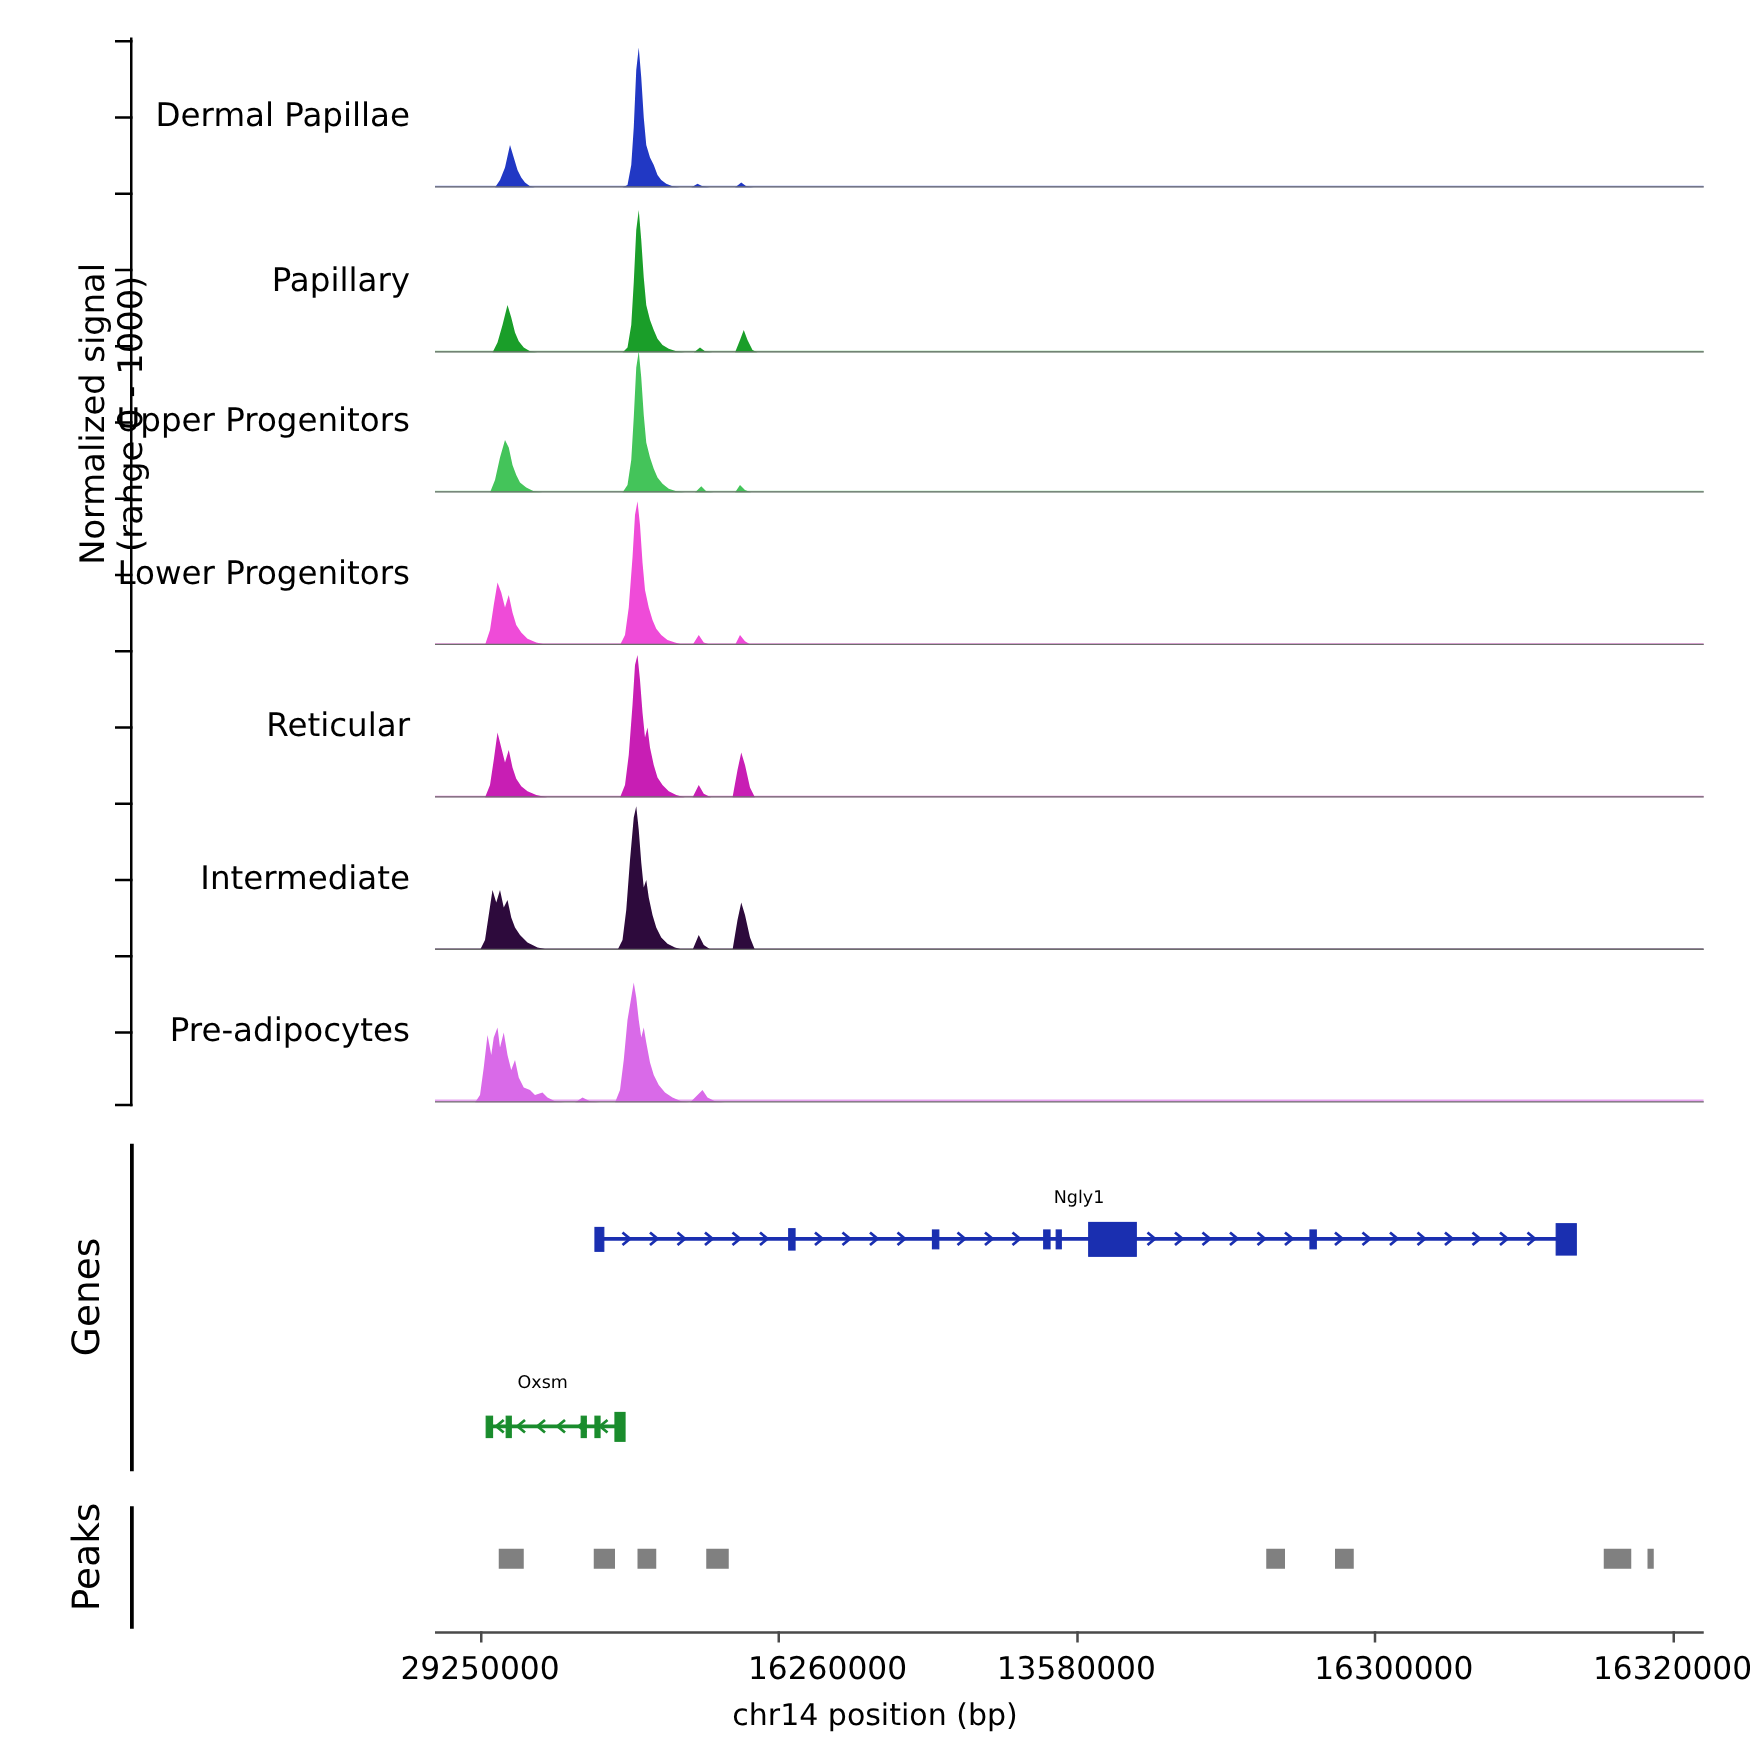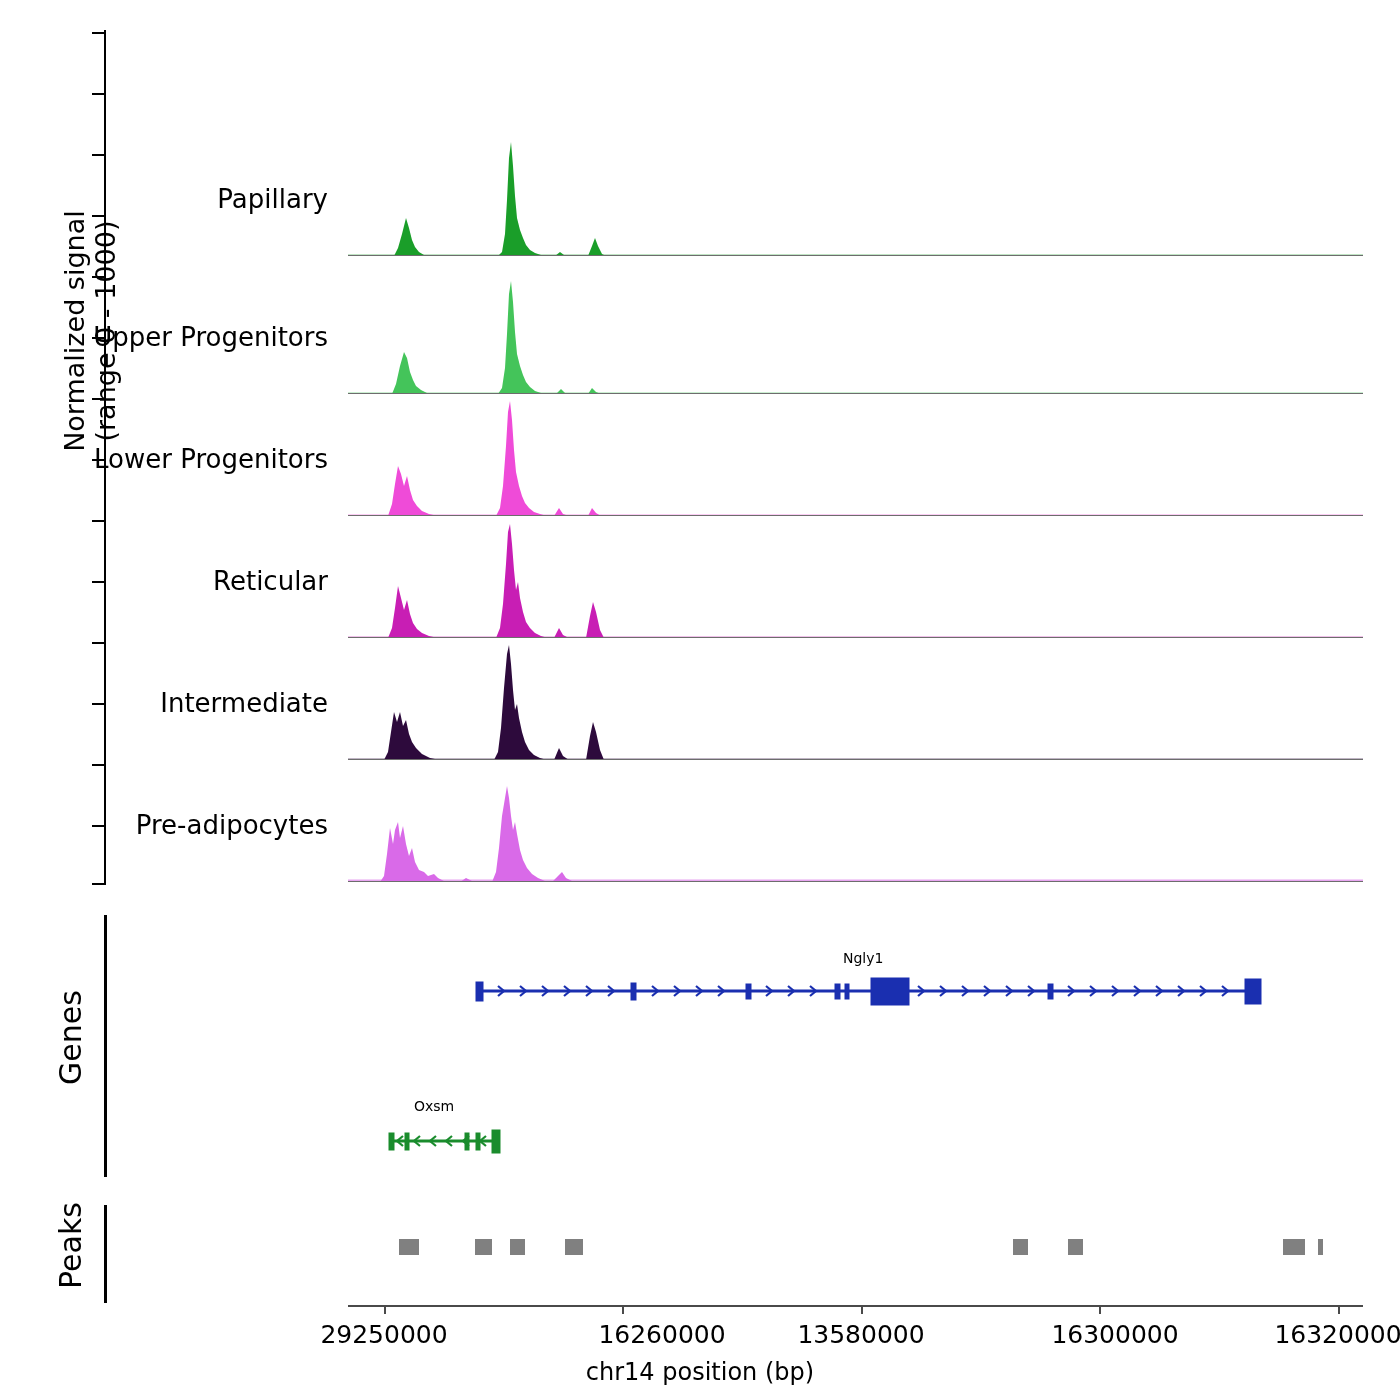--- a/index.html
+++ b/index.html
@@ -197,6 +197,17 @@
   <div class="ylabel">Normalized signal
 (range 0 - 1000)</div>
 
+  <div class="track" style="top:32px;">
+    <div class="track-label">Dermal Papillae</div>
+    <svg viewBox="0 0 1015 118" preserveAspectRatio="none">
+      <path d="M0,118 L48,118 L52,112 L56,102 L60,84 L63,94 L66,104 L69,110 L72,114 L76,117 L80,118 L150,118
+               L154,116 L157,100 L159,70 L161,24 L163,6 L165,30 L167,62 L169,84 L172,94 L175,100 L178,108
+               L181,112 L185,115 L190,117 L196,118 L205,118 L210,115 L214,117 L220,118 L240,118 L245,114 L249,117 L255,118
+               L1015,118 Z" fill="#2138c4"></path>
+      <path d="M0,117.2 L1015,117.2" stroke="#2138c4" stroke-width="1.4" fill="none" opacity="0.55"></path>
+    </svg>
+    <div class="track-baseline"></div>
+  </div>
 
   <div class="track" style="top:138px;">
     <div class="track-label">Papillary</div>

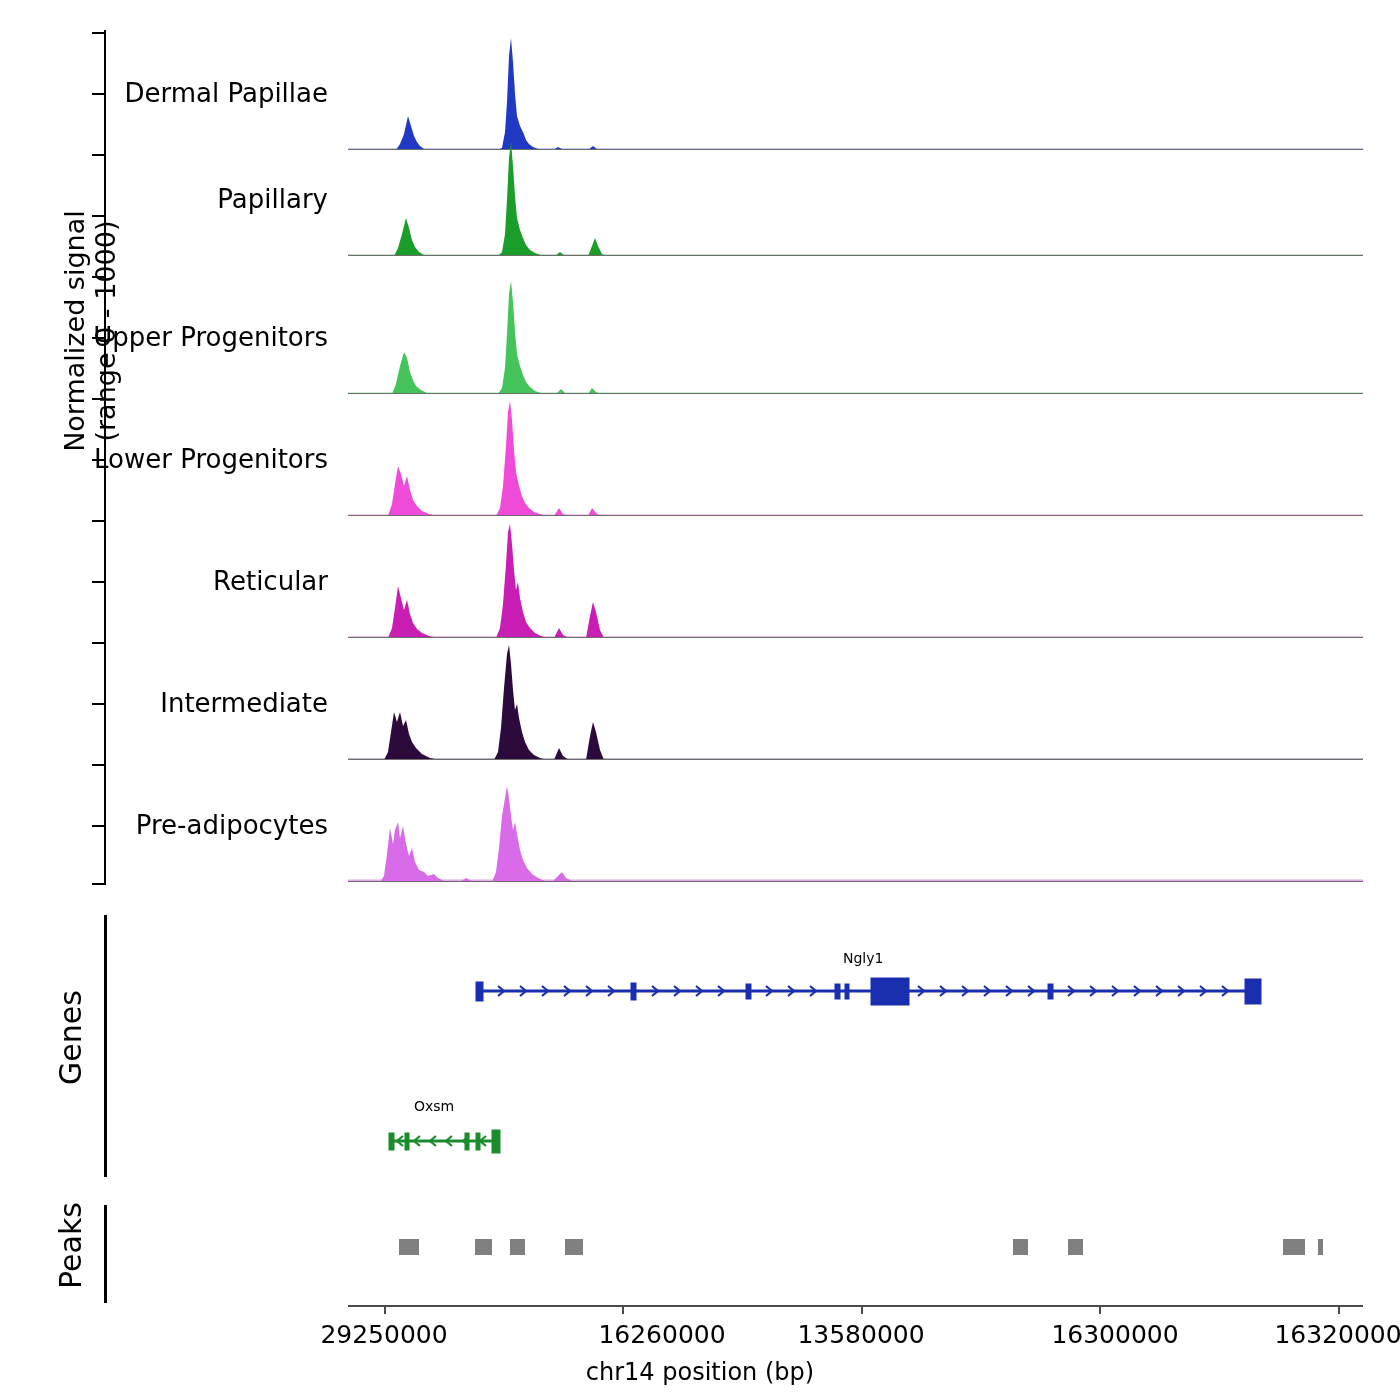--- a/index.html
+++ b/index.html
@@ -209,7 +209,7 @@
     <div class="track-baseline"></div>
   </div>
 
-  <div class="track" style="top:138px;">
+  <div class="track" style="top:164px;">
     <div class="track-label">Papillary</div>
     <svg viewBox="0 0 1015 118" preserveAspectRatio="none">
       <path d="M0,118 L46,118 L50,110 L54,96 L58,80 L61,90 L64,102 L67,109 L71,114 L76,117 L82,118 L150,118

